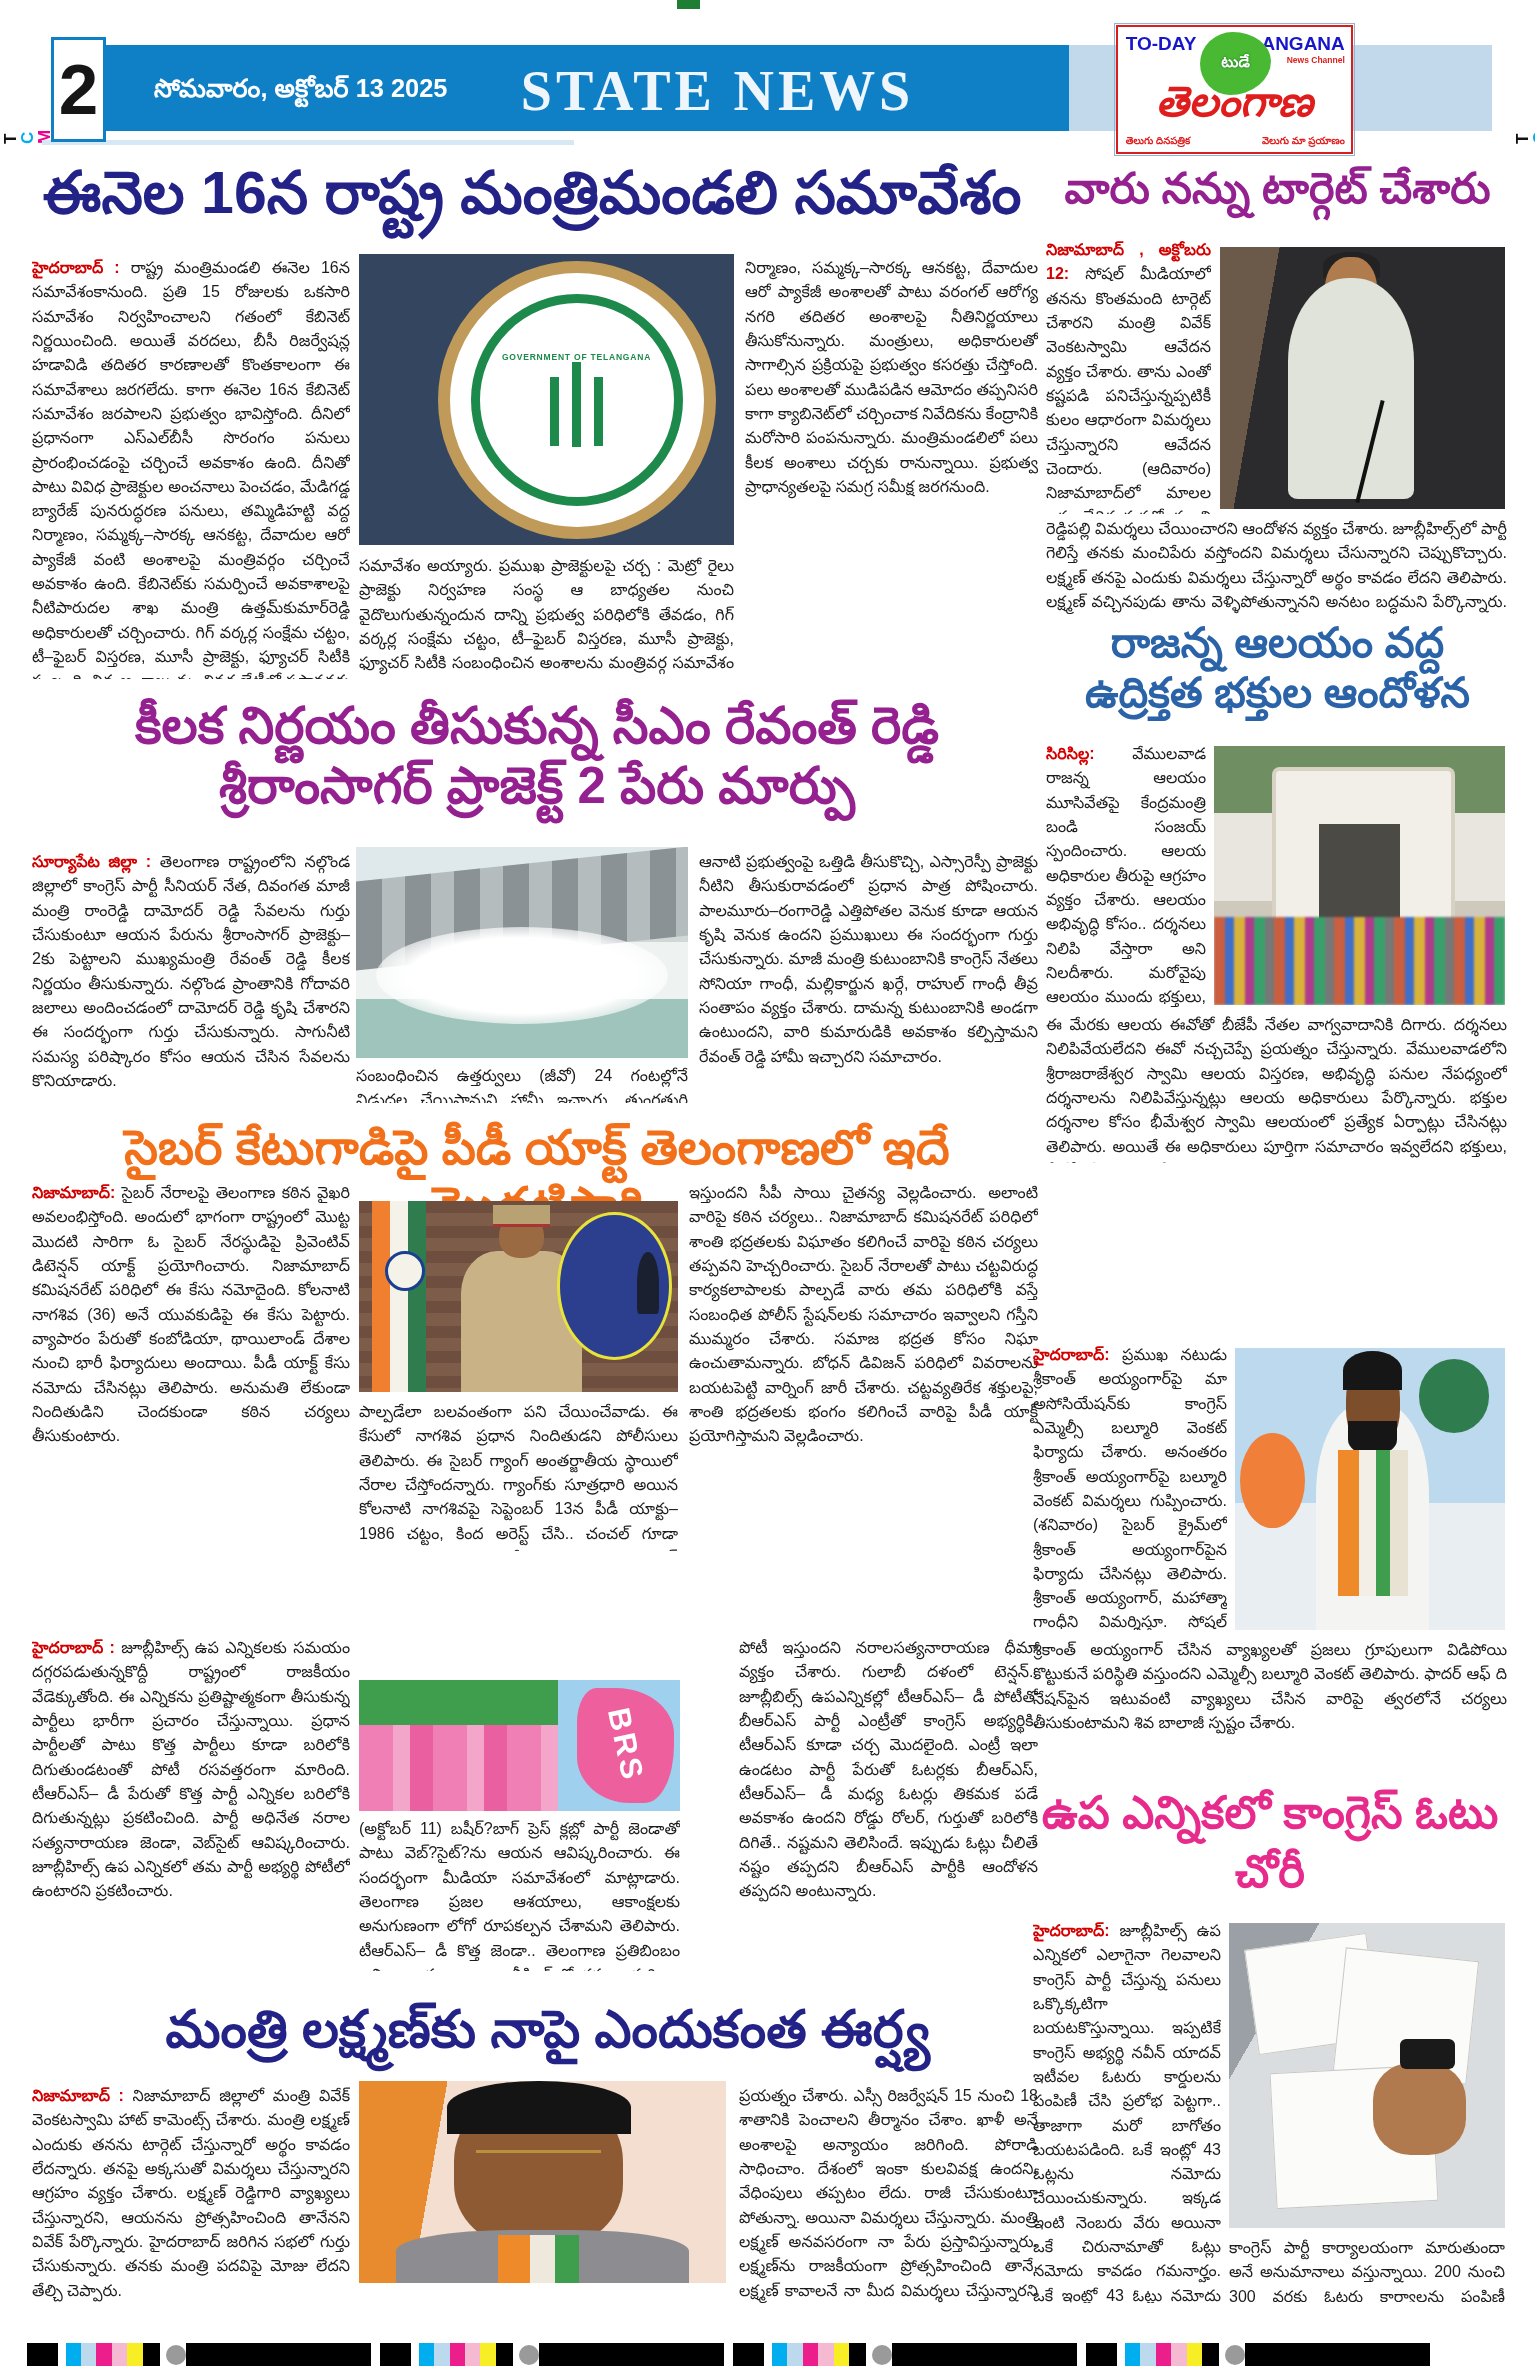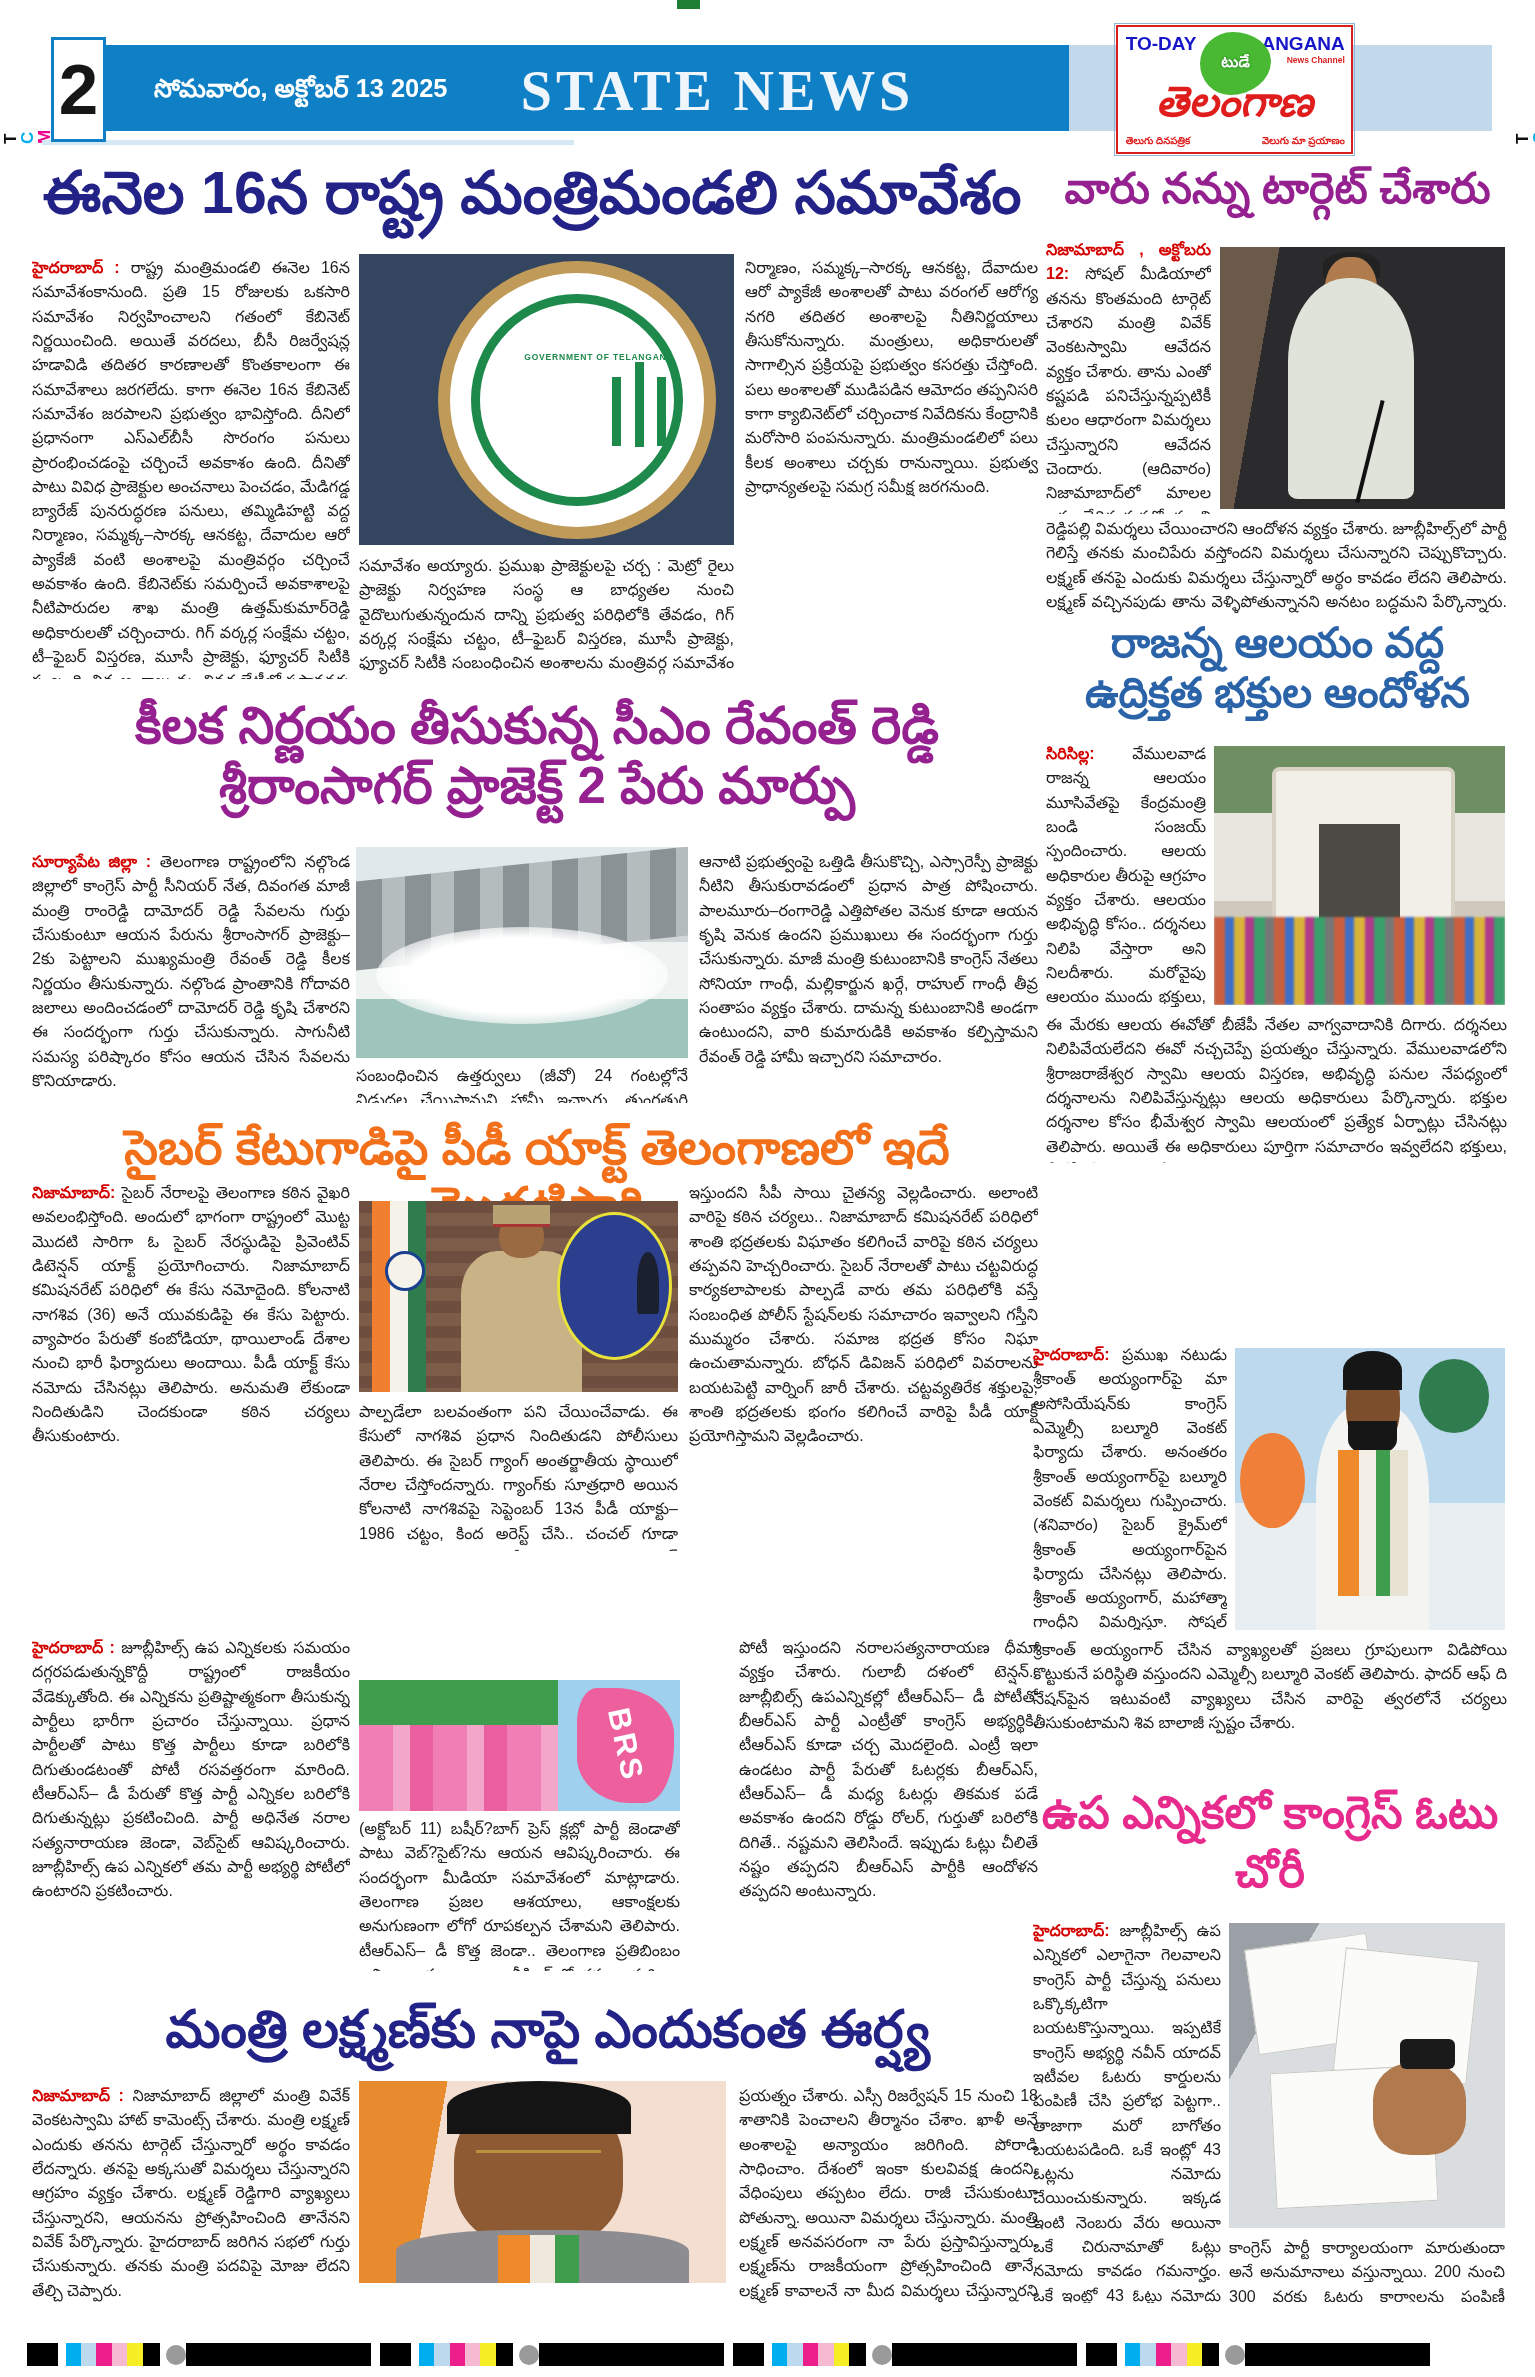--- a/index.html
+++ b/index.html
@@ -49,7 +49,7 @@
   .seal-outer{width:254px;height:254px;border-radius:50%;background:#fff;border:12.3px solid #c09a58;
               display:flex;align-items:center;justify-content:center;margin-right:18.5px;}
   .seal-inner{width:194px;height:194px;border-radius:50%;border:9.3px solid #1d8a4b;background:#fff;
-              display:flex;flex-direction:column;align-items:flex-end;justify-content:center;text-align:center;}
+              display:flex;flex-direction:column;align-items:center;justify-content:center;text-align:center;}
   .seal-text{font-size:8.5px;font-weight:bold;color:#1d8a4b;letter-spacing:0.8px;}
   .seal-glyph{width:69px;height:85px;background:
       linear-gradient(#1d8a4b,#1d8a4b) 7.7px 15.4px/9.3px 69px no-repeat,

